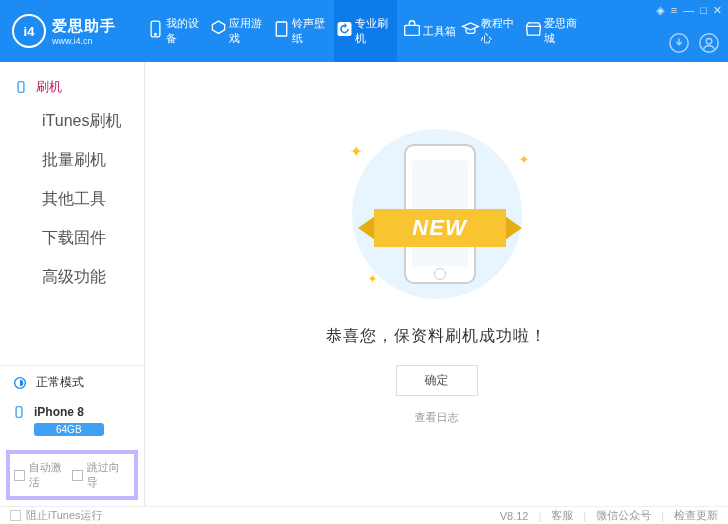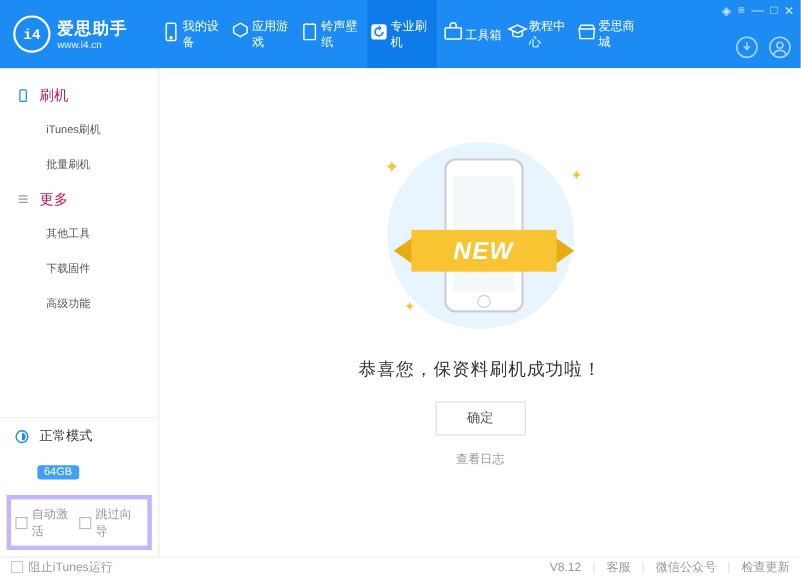--- a/index.html
+++ b/index.html
@@ -6,7 +6,7 @@
 body { font-family: "Microsoft YaHei", Arial, sans-serif; font-size: 12px; background: #fff; width: 728px; height: 524px; overflow: hidden; }
 .header { background: #1c8bf3; height: 62px; display: flex; align-items: center; color: #fff; position: relative; }
 .logo { display: flex; align-items: center; padding: 0 12px; width: 145px; }
-.logo-circle { width: 34px; height: 34px; border: 2px solid #fff; border-radius: 50%; display: flex; align-items: center; justify-content: center; font-weight: bold; font-size: 13px; margin-right: 6px; font-family: Liberation Mono, monospace; }
+.logo-circle { width: 34px; height: 34px; border: 2px solid #fff; border-radius: 50%; display: flex; align-items: center; justify-content: center; font-weight: bold; font-size: 13px; margin-right: 6px; }
 .logo-text .line1 { font-size: 15px; font-weight: 600; letter-spacing: 1px; }
 .logo-text .line2 { font-size: 9px; opacity: .9; }
 .navs { display: flex; flex: 1; height: 100%; }

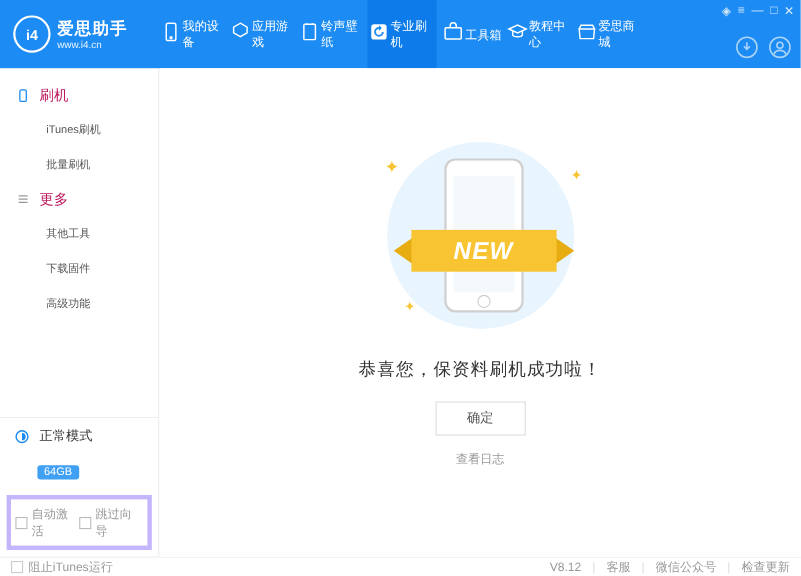--- a/index.html
+++ b/index.html
@@ -22,7 +22,7 @@
 .side-scroll { flex: 1; padding-top: 10px; }
 .cat { display: flex; align-items: center; padding: 6px 14px; color: #be185d; font-size: 13px; }
 .cat svg { width: 14px; height: 14px; margin-right: 8px; }
-.sub { padding: 9px 0 9px 42px; font-size: 10px; color: #555; cursor: pointer; }
+.sub { padding: 9px 0 9px 42px; font-size: 16px; color: #555; cursor: pointer; }
 .sub.active { color: #1c8bf3; }
 .side-bottom { border-top: 1px solid #eee; }
 .status-row { display: flex; align-items: center; padding: 8px 12px; font-size: 12px; color: #333; }

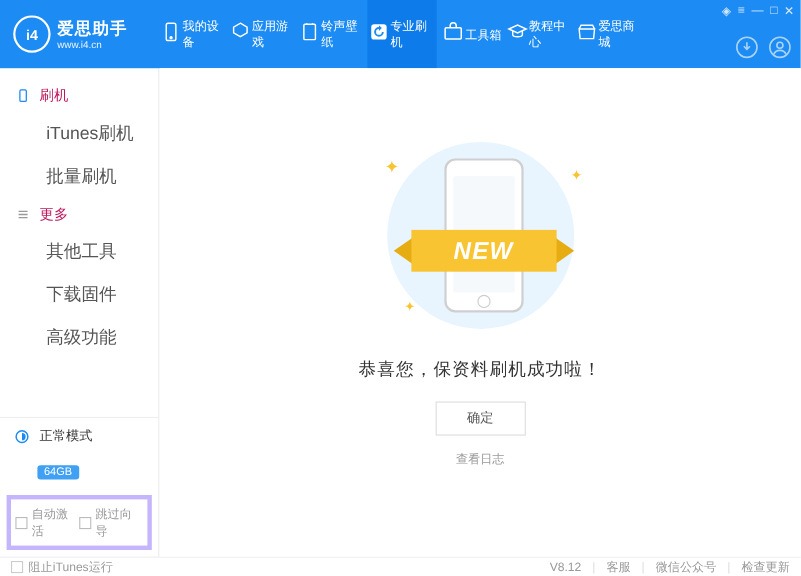--- a/index.html
+++ b/index.html
@@ -151,12 +151,6 @@
       <div class="sub">iTunes刷机</div>
       <div class="sub">批量刷机</div>
 
-      <div class="cat">
-        <svg viewBox="0 0 24 24" stroke="#999" stroke-width="2">
-            <path d="M5 7h14M5 12h14M5 17h14"></path>
-          </svg>
-        <span>更多</span>
-      </div>
       <div class="sub">其他工具</div>
       <div class="sub">下载固件</div>
       <div class="sub">高级功能</div>

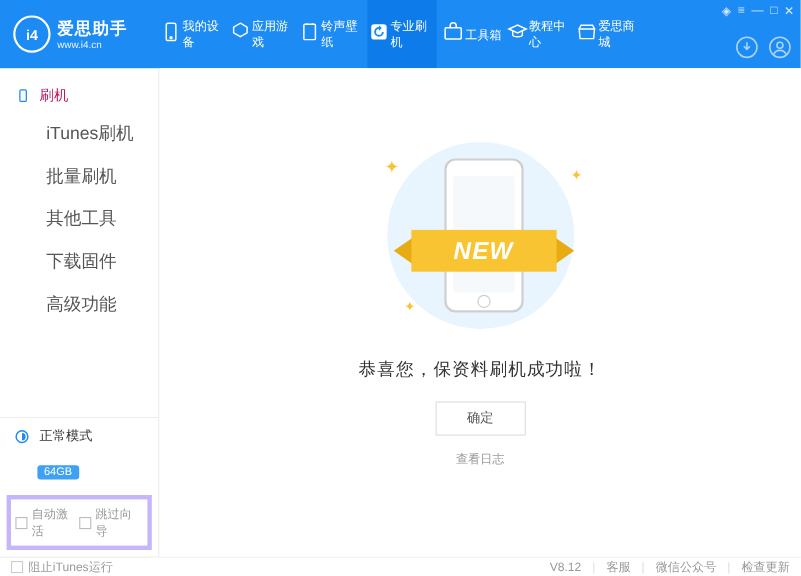--- a/index.html
+++ b/index.html
@@ -165,6 +165,12 @@
         <span>正常模式</span>
       </div>
       <div class="device-row">
+        <div class="dname">
+          <svg viewBox="0 0 24 24" fill="none" stroke="#1c8bf3" stroke-width="2">
+              <rect x="7" y="3" width="10" height="18" rx="2"></rect>
+            </svg>
+          <span>iPhone 8</span>
+        </div>
         <span class="capacity-badge">64GB</span>
       </div>
       <div class="red-box">

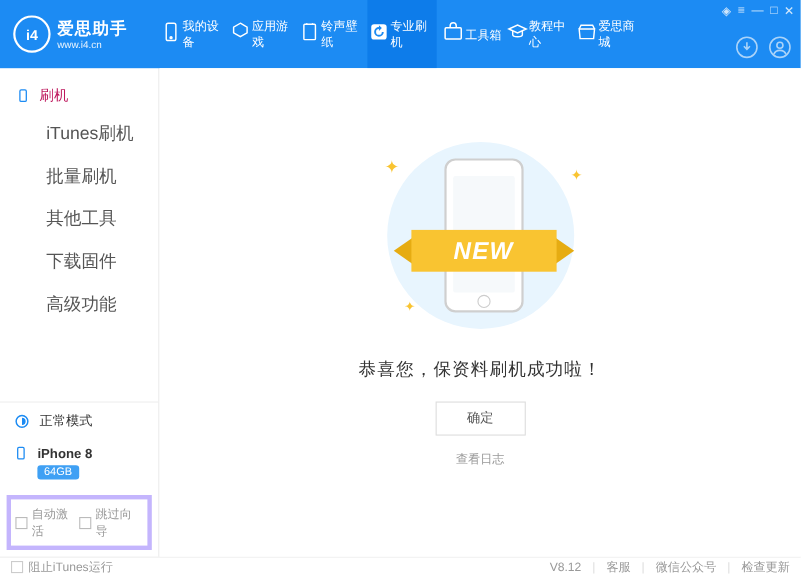--- a/index.html
+++ b/index.html
@@ -30,7 +30,7 @@
 .device-row { padding: 6px 12px 10px; }
 .device-row .dname { display: flex; align-items: center; font-size: 12px; color: #333; font-weight: 600; }
 .device-row .dname svg { width: 14px; height: 14px; margin-right: 8px; }
-.capacity-badge { display: inline-block; background: #3fa0f4; color: #fff; font-size: 10px; padding: 1px 6px; border-radius: 3px; margin: 4px 0 0 22px; }
+.capacity-badge { display: inline-block; background: #3fa0f4; color: #fff; font-size: 10px; padding: 1px 22px; border-radius: 3px; margin: 4px 0 0 22px; }
 .red-box { border: 4px solid #c4b5fd; margin: 4px 6px 6px; padding: 6px 4px; display: flex; }
 .chk { display: flex; align-items: center; font-size: 11px; color: #999; }
 .chk-box { width: 11px; height: 11px; border: 1px solid #bbb; margin-right: 4px; }

